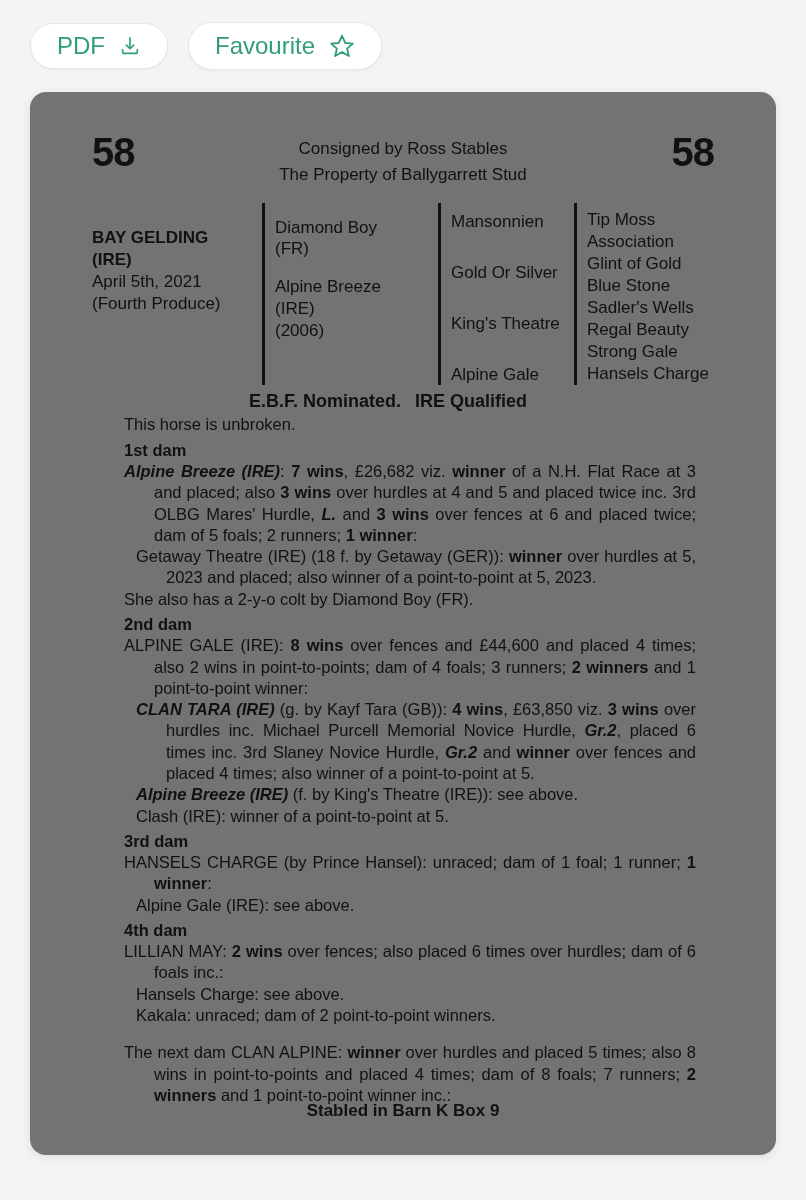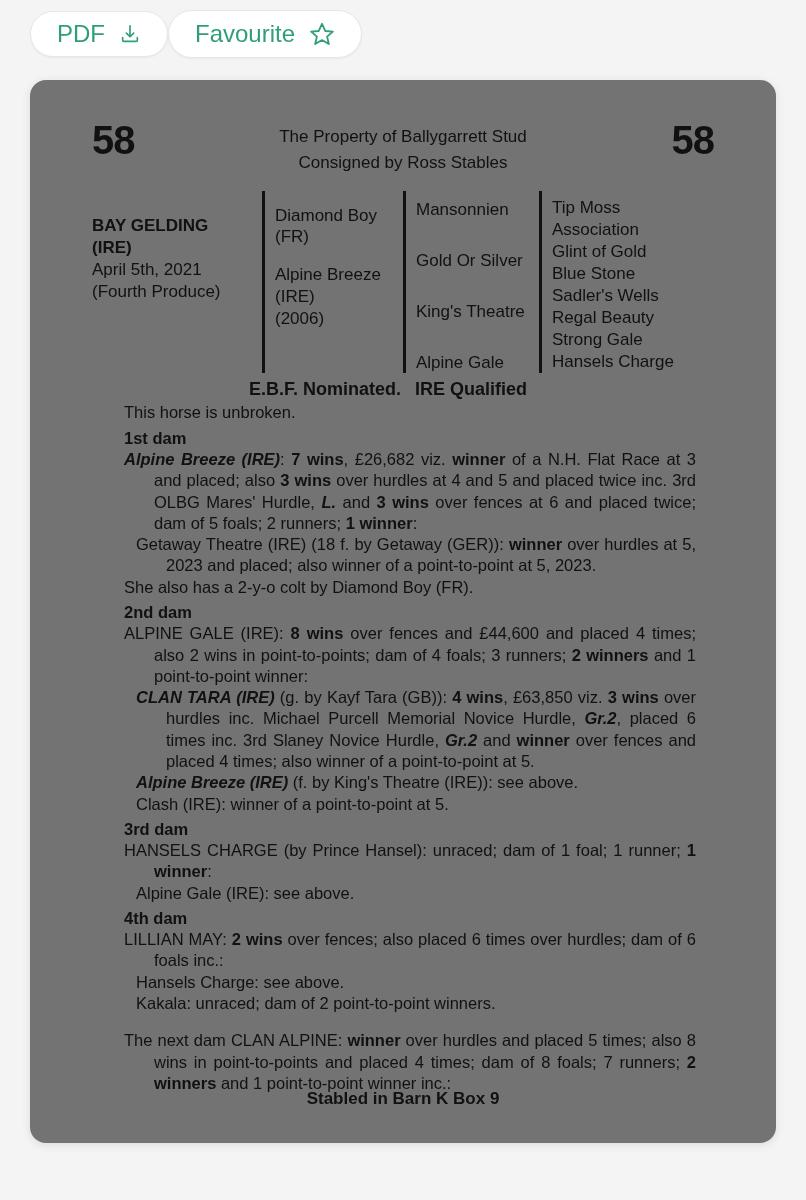--- a/index.html
+++ b/index.html
@@ -20,8 +20,8 @@
   .toolbar {
     display: flex;
     align-items: center;
-    gap: 0;
-    padding: 10px 0 0 30px;
+    gap: 20px;
+    padding: 22px 0 0 30px;
   }
   .pill {
     display: inline-flex;

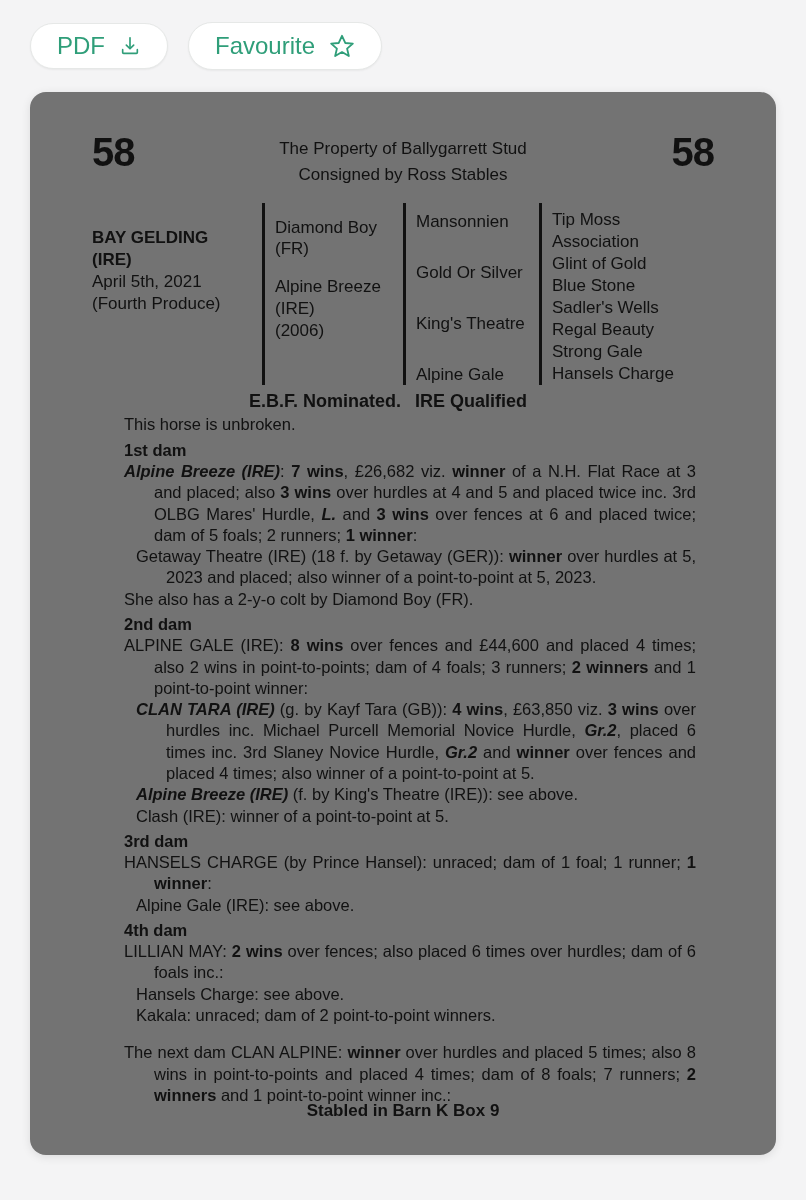--- a/index.html
+++ b/index.html
@@ -207,8 +207,8 @@
     <div class="lot-num lot-left">58</div>
     <div class="lot-num lot-right">58</div>
     <div class="consign">
+      <div>Consigned by Ross Stables</div>
       <div>The Property of Ballygarrett Stud</div>
-      <div>Consigned by Ross Stables</div>
     </div>
   </div>
 

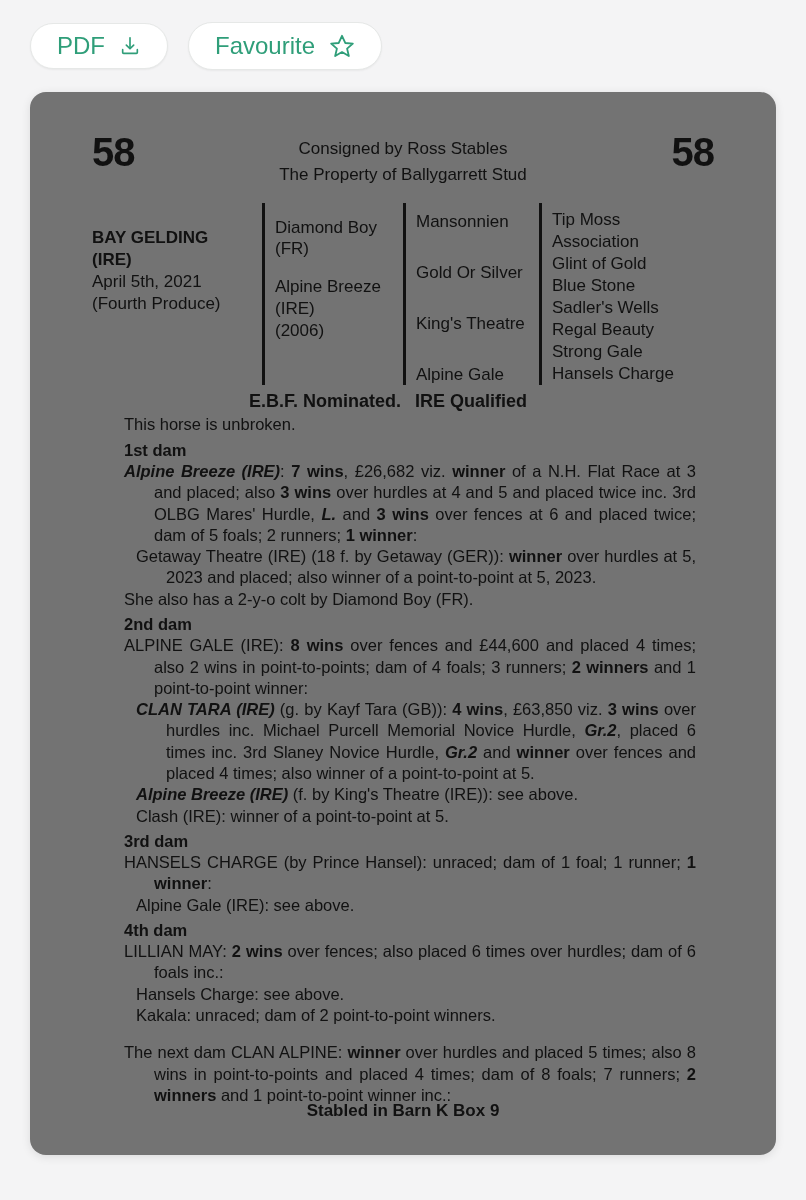--- a/index.html
+++ b/index.html
@@ -95,7 +95,7 @@
     margin-left: 0;
   }
   .ped-c2 {
-    width: 141px;
+    width: 176px;
     font-size: 17px;
     line-height: 1.28;
     padding-top: 14px;

